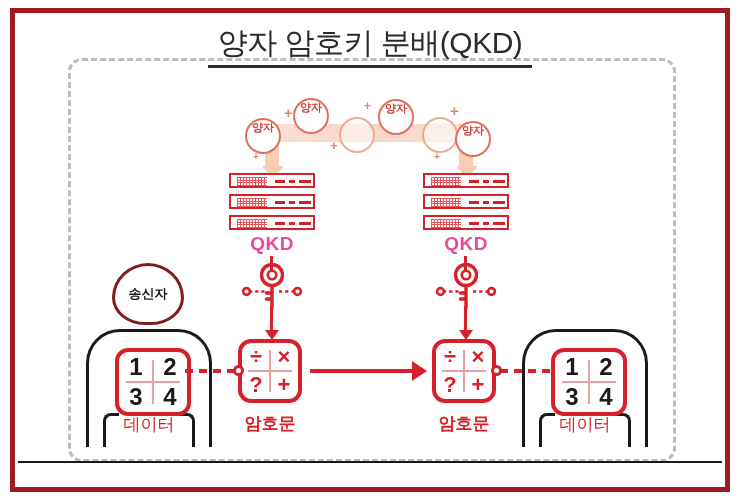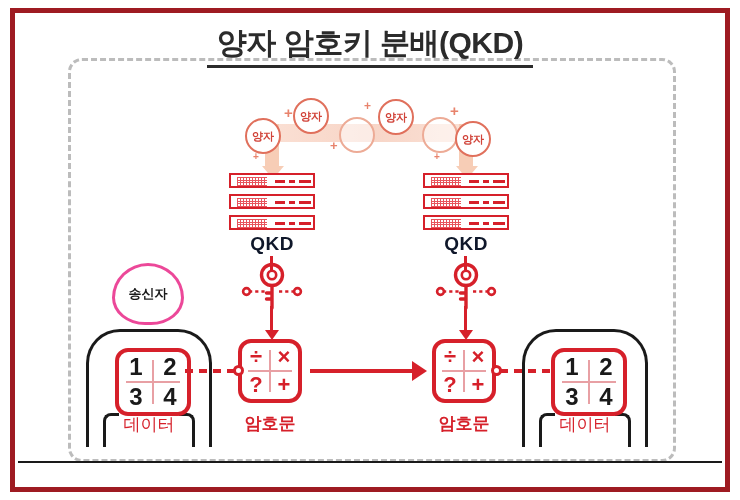--- a/index.html
+++ b/index.html
@@ -59,7 +59,7 @@
   .title-text {
     display: inline-block;
     font-size: 30px;
-    font-weight: bold;
+    font-weight: normal;
     color: #2b2b2b;
     letter-spacing: -0.5px;
     padding: 0 10px 4px 10px;

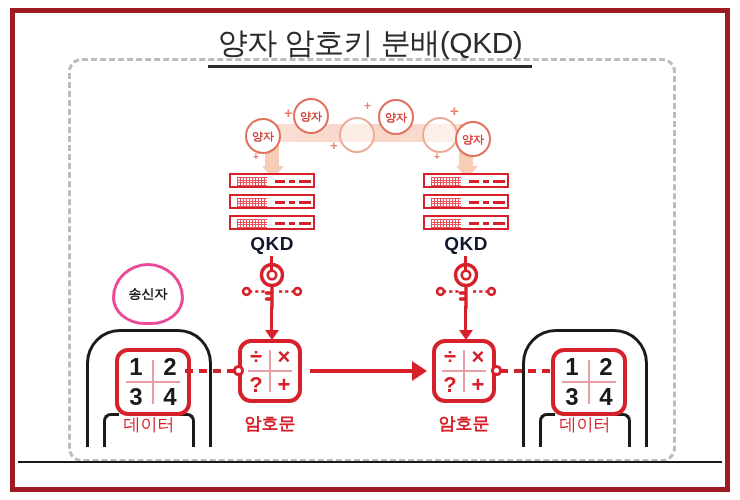--- a/index.html
+++ b/index.html
@@ -82,7 +82,7 @@
     border-radius: 50%;
     box-sizing: border-box;
     display: flex;
-    align-items: center;
+    align-items: flex-start;
     justify-content: center;
     background: #ffffff;
   }

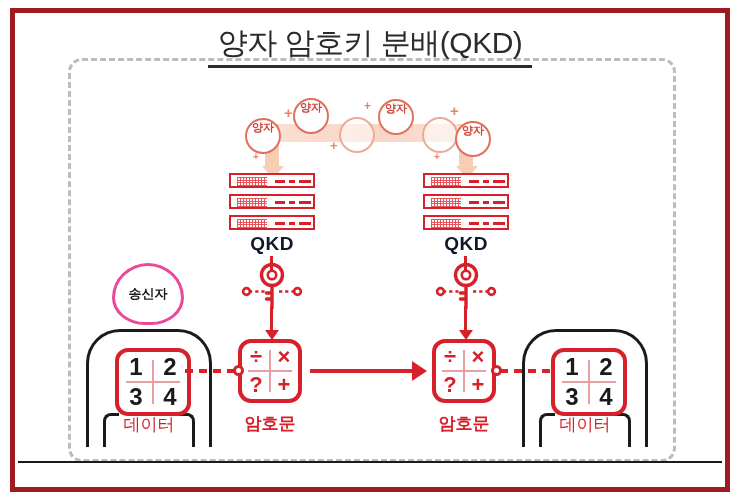--- a/index.html
+++ b/index.html
@@ -164,7 +164,7 @@
     top: 60px;
     font-size: 19px;
     font-weight: bold;
-    color: #0f172a;
+    color: #ec4899;
     letter-spacing: 0.5px;
   }
 

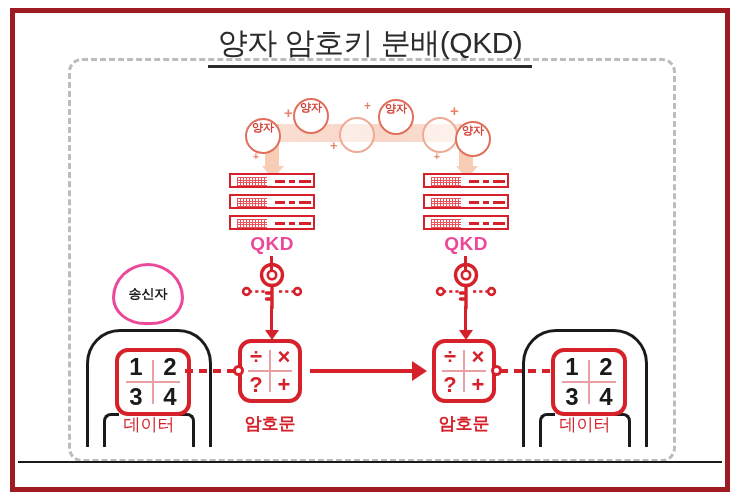--- a/index.html
+++ b/index.html
@@ -284,7 +284,7 @@
     top: 0;
     width: 72px;
     height: 62px;
-    border: 3px solid #ec4899;
+    border: 3px solid #7f1d1d;
     border-radius: 50% 50% 46% 46% / 56% 56% 44% 44%;
     box-sizing: border-box;
     background: #ffffff;

